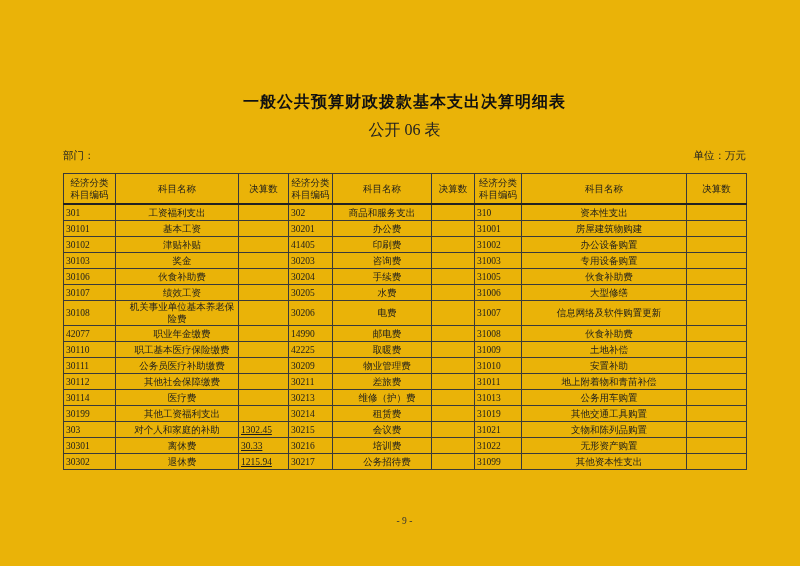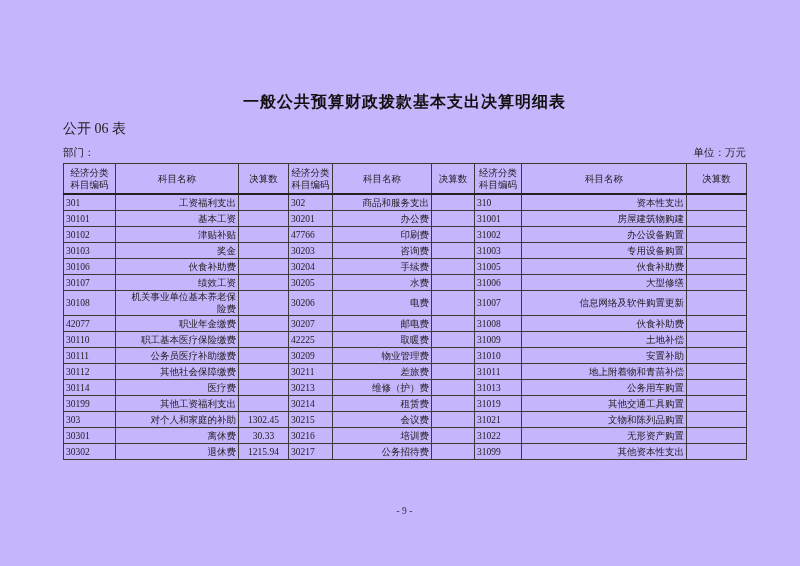--- a/index.html
+++ b/index.html
@@ -9,7 +9,7 @@
     color:#1c1c1c;
     -webkit-font-smoothing:antialiased;
   }
-  .sheet{width:800px;height:566px;position:relative;background:#c4b5fd;}
+  .sheet{width:800px;height:566px;position:relative;background:#eab308;}
   .content{padding:0 54px 0 63px;}
   .doc-title{
     margin:0;padding-top:92px;

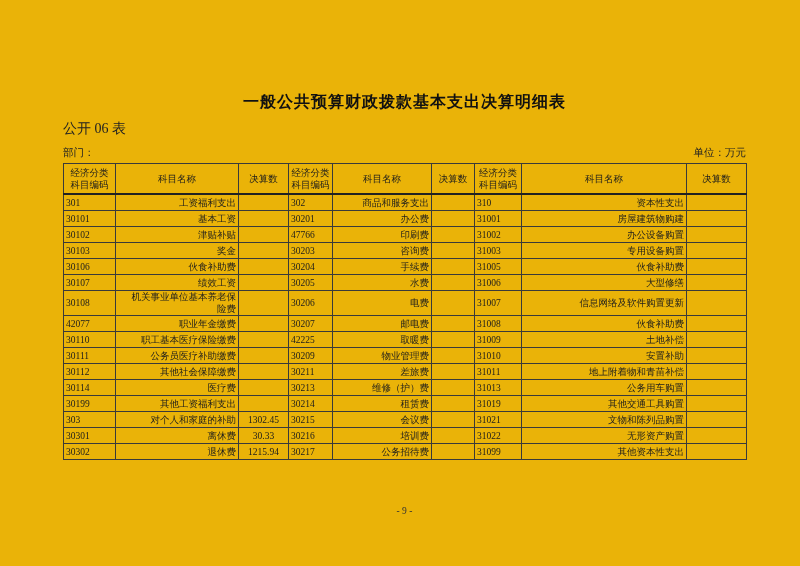--- a/index.html
+++ b/index.html
@@ -20,8 +20,8 @@
   }
   .form-code-row{
     margin-top:7px;
-    text-align:left;
-    font-size:14px;color:#222;
+    text-align:center;
+    font-size:16px;color:#222;
   }
   .meta-row{
     margin-top:8px;margin-bottom:3px;

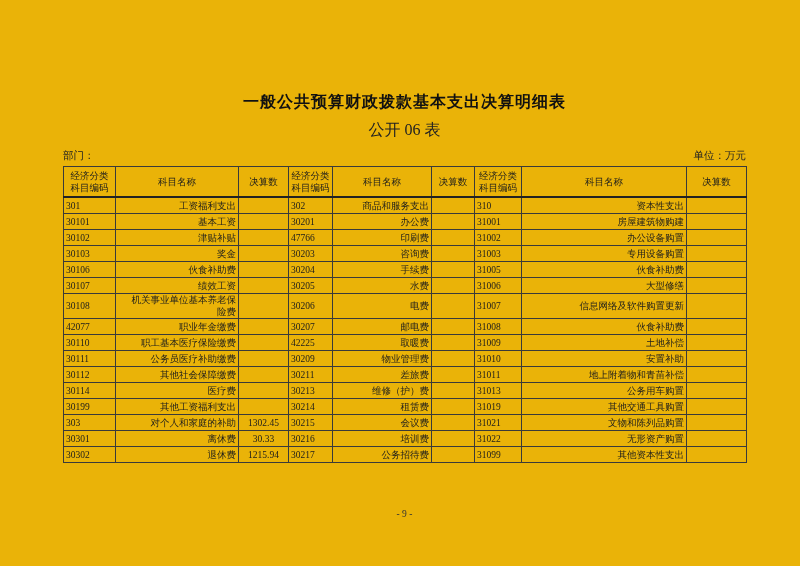--- a/index.html
+++ b/index.html
@@ -24,7 +24,7 @@
     font-size:16px;color:#222;
   }
   .meta-row{
-    margin-top:8px;margin-bottom:3px;
+    margin-top:8px;margin-bottom:10px;
     display:flex;justify-content:space-between;align-items:flex-end;
     font-size:10.5px;color:#222;
   }

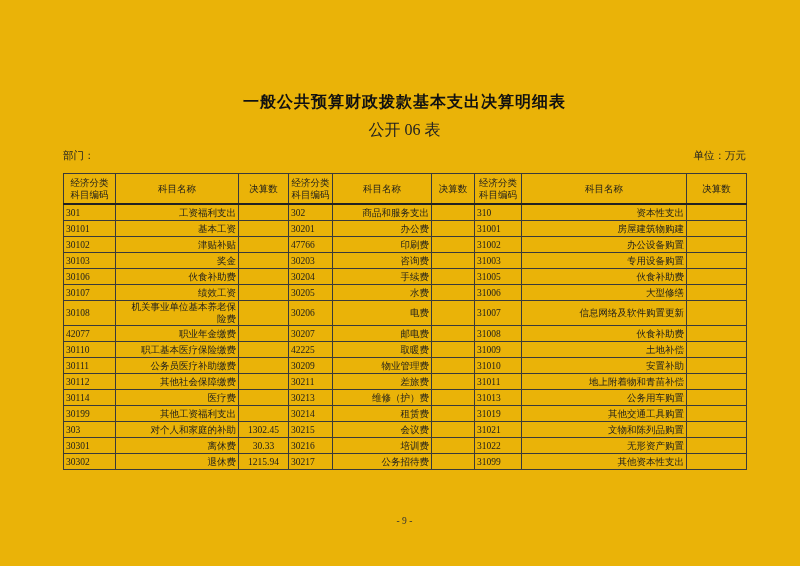--- a/index.html
+++ b/index.html
@@ -52,7 +52,7 @@
   table.budget tbody td{height:15px;}
   tr.row-tall td{height:31px;}
   td.code{text-align:left;padding-left:3px;margin-top:40px;}
-  td.name{text-align:right;padding-left:3px;}
+  td.name{text-align:center;padding-left:3px;}
   td.name.indent{text-indent:10px;margin-left:35px;}
   td.val{text-align:center;padding-left:3px;}
   .hdr-2line span{display:block;line-height:12px;}

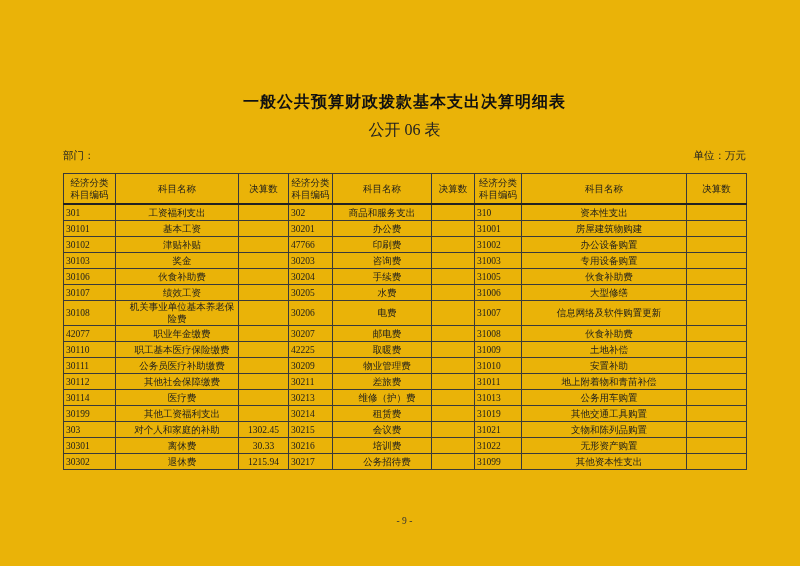--- a/index.html
+++ b/index.html
@@ -140,7 +140,7 @@
     <td class="code">30102</td>
     <td class="name indent">津贴补贴</td>
     <td class="val"></td>
-    <td class="code">47766</td>
+    <td class="code">41405</td>
     <td class="name indent">印刷费</td>
     <td class="val"></td>
     <td class="code">31002</td>

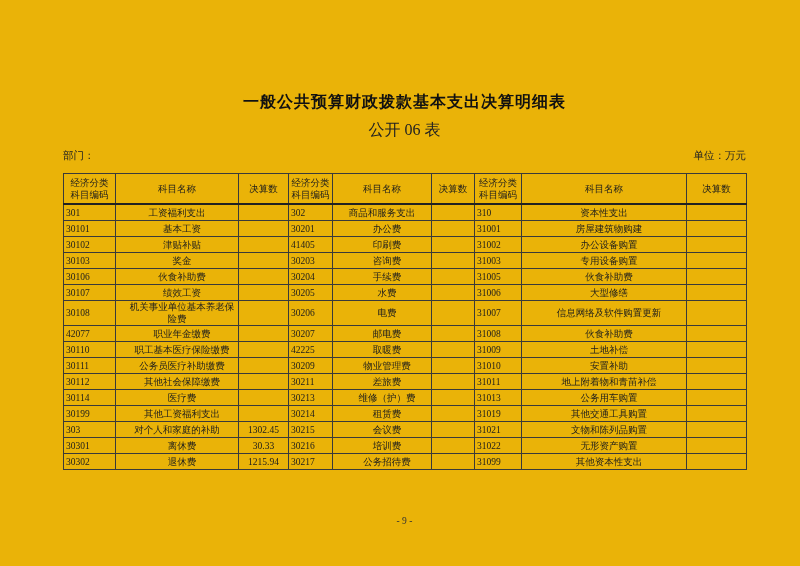--- a/index.html
+++ b/index.html
@@ -200,7 +200,7 @@
     <td class="code">42077</td>
     <td class="name indent">职业年金缴费</td>
     <td class="val"></td>
-    <td class="code">30207</td>
+    <td class="code">14990</td>
     <td class="name indent">邮电费</td>
     <td class="val"></td>
     <td class="code">31008</td>

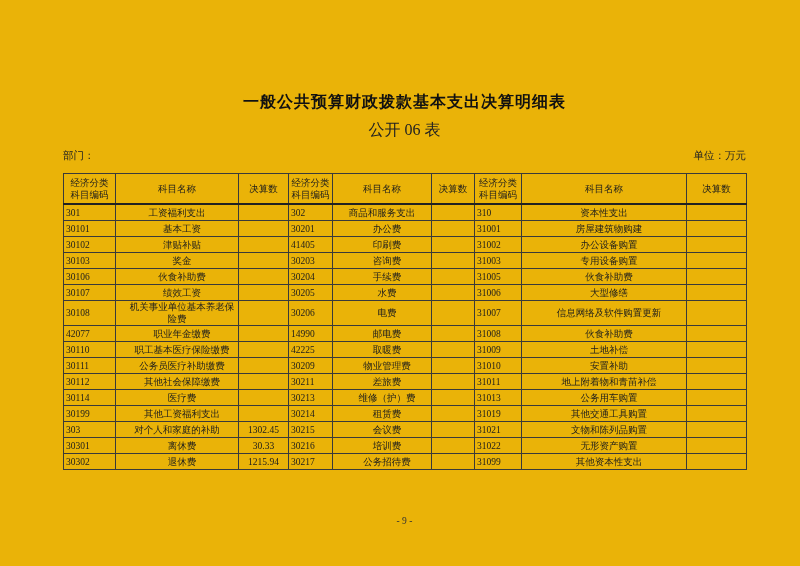--- a/index.html
+++ b/index.html
@@ -54,7 +54,7 @@
   td.code{text-align:left;padding-left:3px;margin-top:40px;}
   td.name{text-align:center;padding-left:3px;}
   td.name.indent{text-indent:10px;margin-left:35px;}
-  td.val{text-align:center;padding-left:3px;}
+  td.val{text-align:left;padding-left:3px;text-decoration:underline;}
   .hdr-2line span{display:block;line-height:12px;}
   .page-number{
     margin-top:46px;

